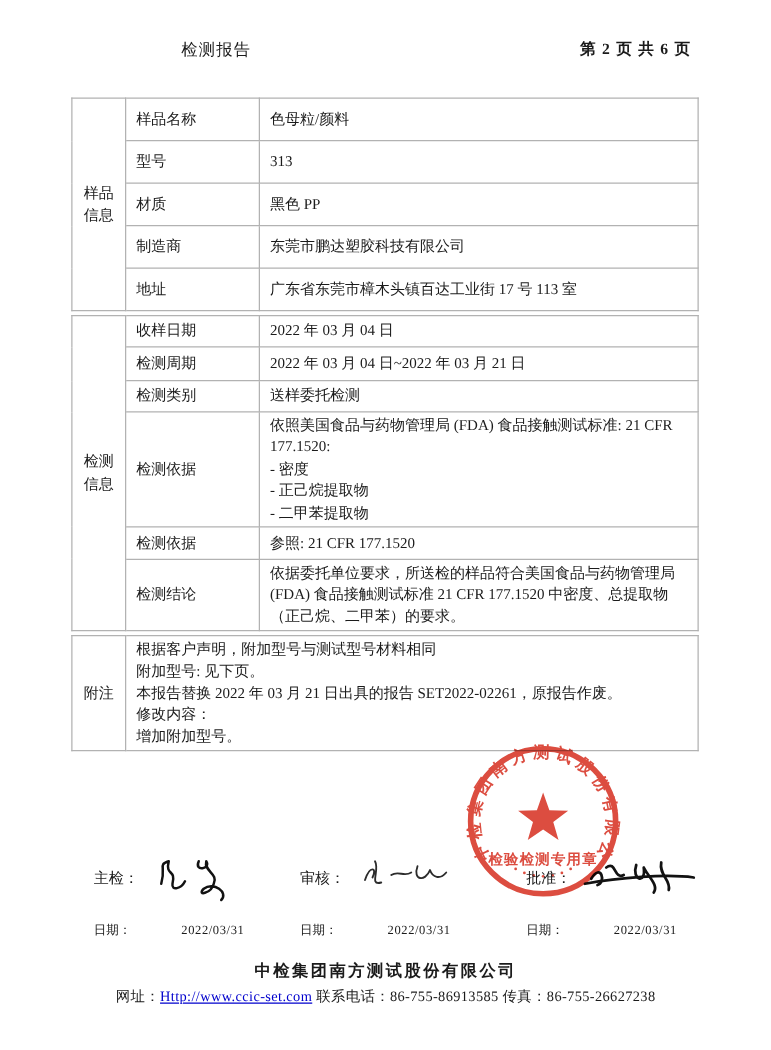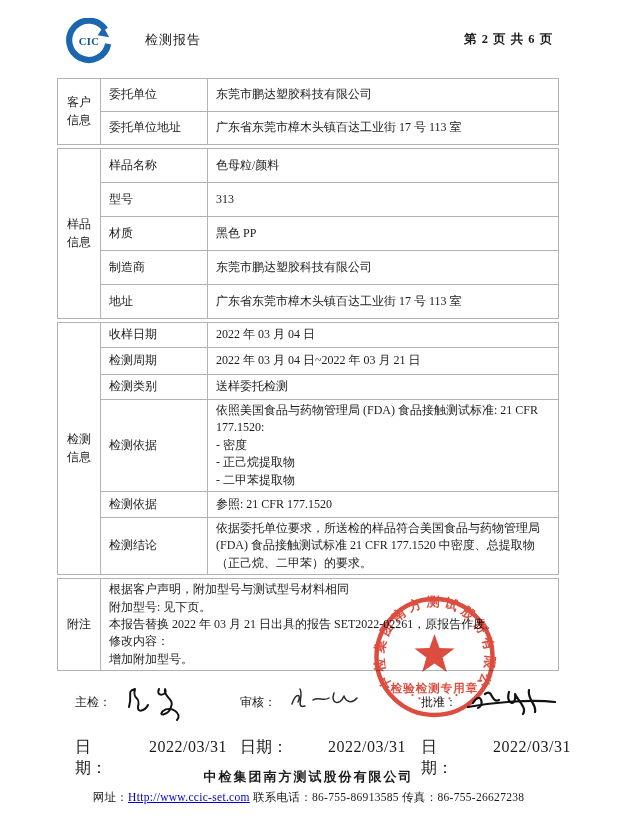--- a/index.html
+++ b/index.html
@@ -59,13 +59,6 @@
 
 <div class="page">
 
-  <div class="logo">
-    <svg viewBox="0 0 48 48" width="46" height="46">
-      <path d="M41 12 A 20.5 20.5 0 1 0 44 27" fill="none" stroke="#1a67b0" stroke-width="6.5"></path>
-      <path d="M39 9 L 45 20 L 33 18 Z" fill="#1a67b0"></path>
-      <text x="24" y="28" text-anchor="middle" font-size="11" font-weight="bold" fill="#14518f" font-family="'Liberation Serif',serif" letter-spacing="0.5">CIC</text>
-    </svg>
-  </div>
   <div class="hdr-title">检测报告</div>
   <div class="hdr-page">第 2 页 共 6 页</div>
 

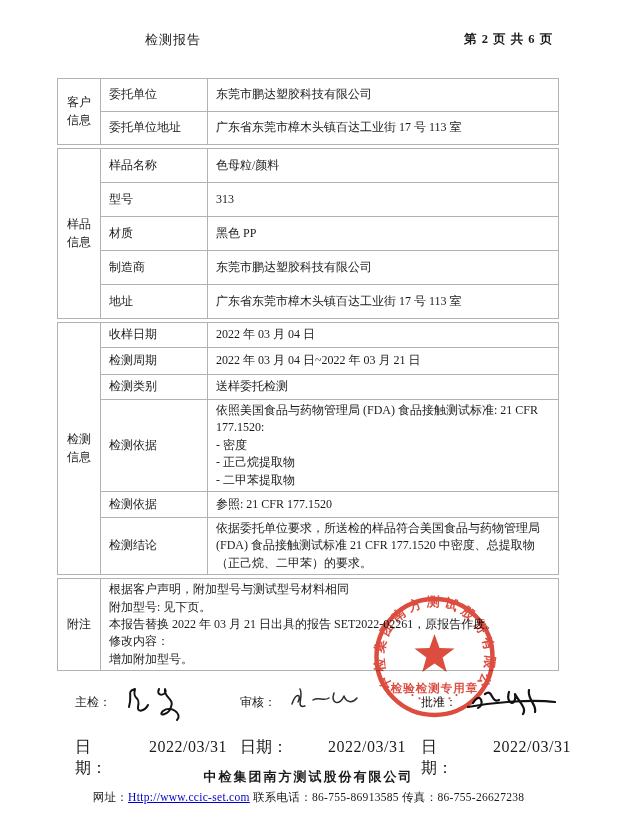--- a/index.html
+++ b/index.html
@@ -64,25 +64,6 @@
 
   <div class="main">
 
-    <table class="sec">
-      <colgroup>
-          <col class="c1">
-          <col class="c2">
-          <col class="c3">
-        </colgroup>
-      <tbody>
-        <tr class="h30">
-          <td class="lab" rowspan="2">客户
-信息</td>
-          <td class="fld">委托单位</td>
-          <td class="val">东莞市鹏达塑胶科技有限公司</td>
-        </tr>
-        <tr class="h30">
-          <td class="fld">委托单位地址</td>
-          <td class="val">广东省东莞市樟木头镇百达工业街 17 号 113 室</td>
-        </tr>
-      </tbody>
-    </table>
 
     <table class="sec">
       <colgroup>

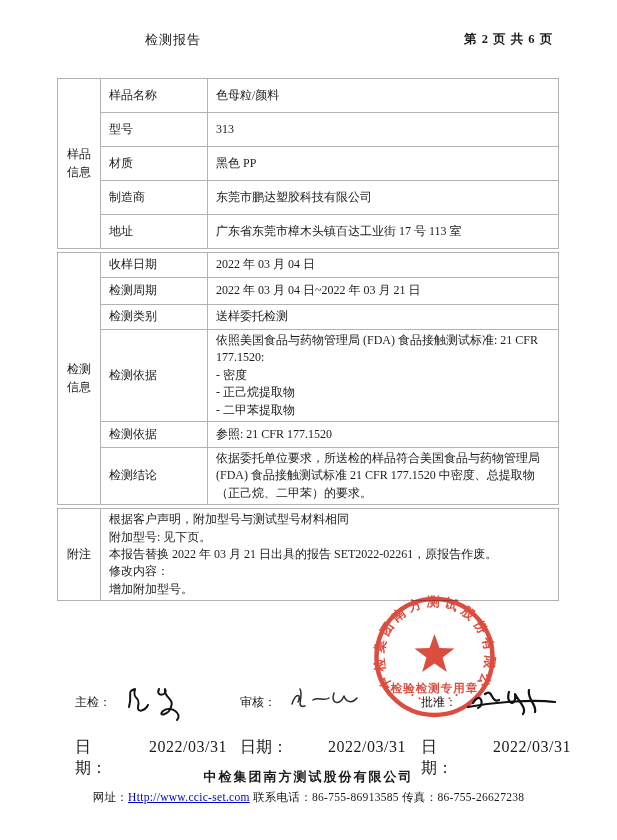--- a/index.html
+++ b/index.html
@@ -45,7 +45,7 @@
   .sig-svg{margin-left:6px;}
   .date-row{position:absolute;left:57px;top:737px;width:503px;display:grid;
             grid-template-columns:170px 180px 153px;}
-  .date-cell{font-size:16px;display:flex;align-items:baseline;}
+  .date-cell{font-size:10px;display:flex;align-items:baseline;}
   .date-cell.c1{padding-left:18px;} .date-cell.c2{padding-left:13px;} .date-cell.c3{padding-left:14px;}
   .date-val{margin-left:40px;letter-spacing:0.5px;}
   

